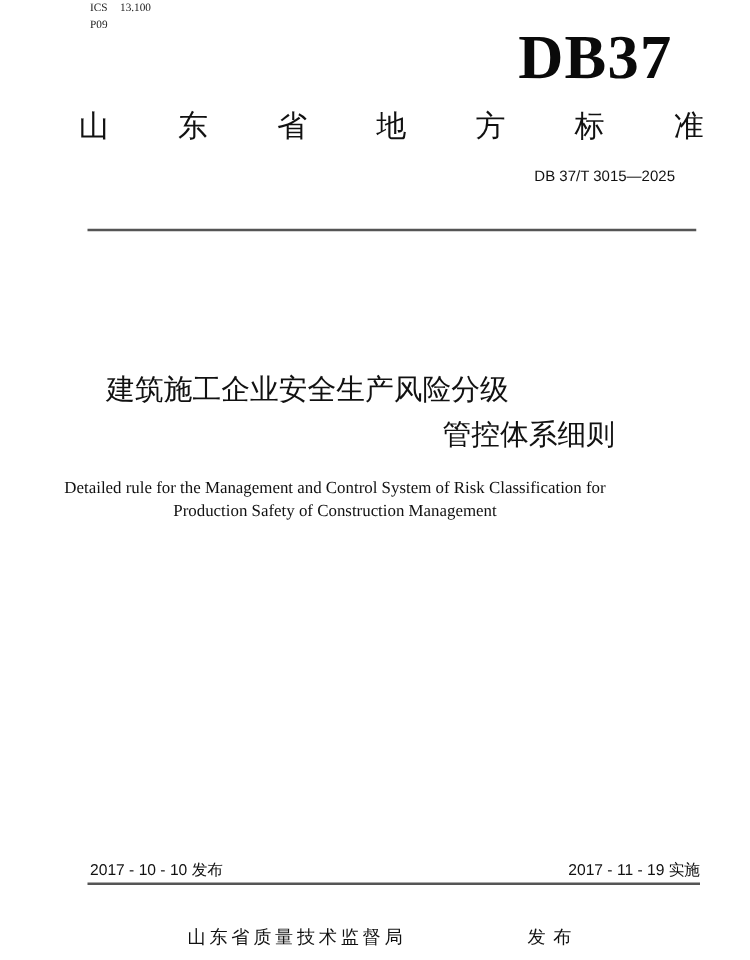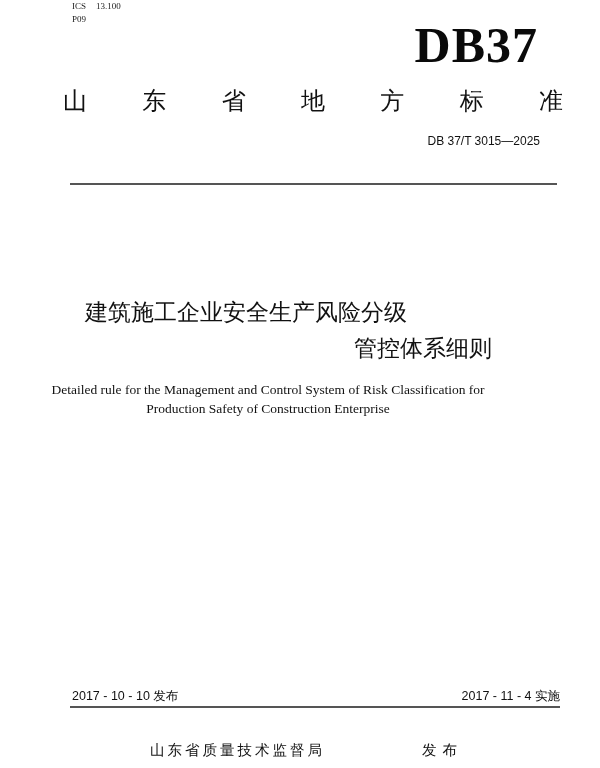--- a/index.html
+++ b/index.html
@@ -146,7 +146,7 @@
 <div class="abs title-cn l2">管控体系细则</div>
 
 <div class="abs title-en l1">Detailed rule for the Management and Control System of Risk Classification for</div>
-<div class="abs title-en l2">Production Safety of Construction Enterprise</div>
+<div class="abs title-en l2">Production Safety of Construction Management</div>
 
 <div class="abs date-issue">2017 - 10 - 10 发布</div>
 <div class="abs date-impl">2017 - 11 - 4 实施</div>

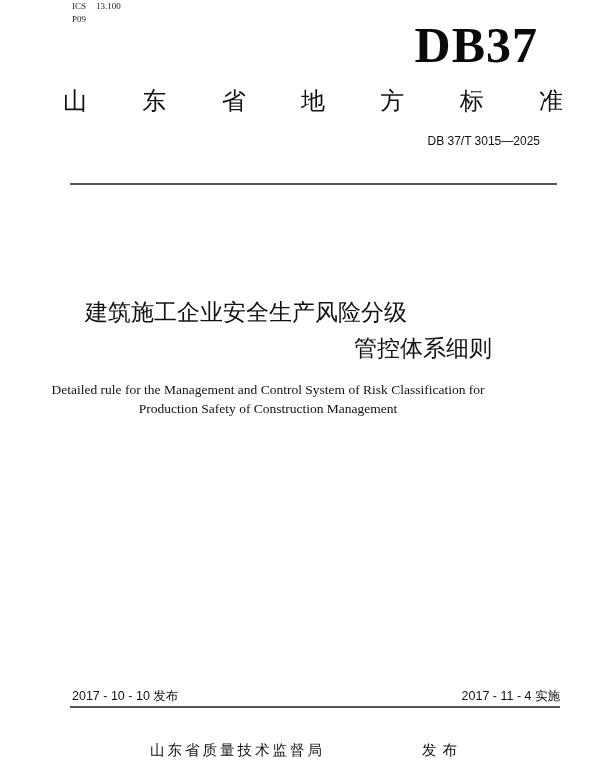--- a/index.html
+++ b/index.html
@@ -149,7 +149,7 @@
 <div class="abs title-en l2">Production Safety of Construction Management</div>
 
 <div class="abs date-issue">2017 - 10 - 10 发布</div>
-<div class="abs date-impl">2017 - 11 - 4 实施</div>
+<div class="abs date-impl">2017 - 11 - 19 实施</div>
 <div class="abs rule-bottom"></div>
 
 <div class="abs issuer">山东省质量技术监督局</div>

